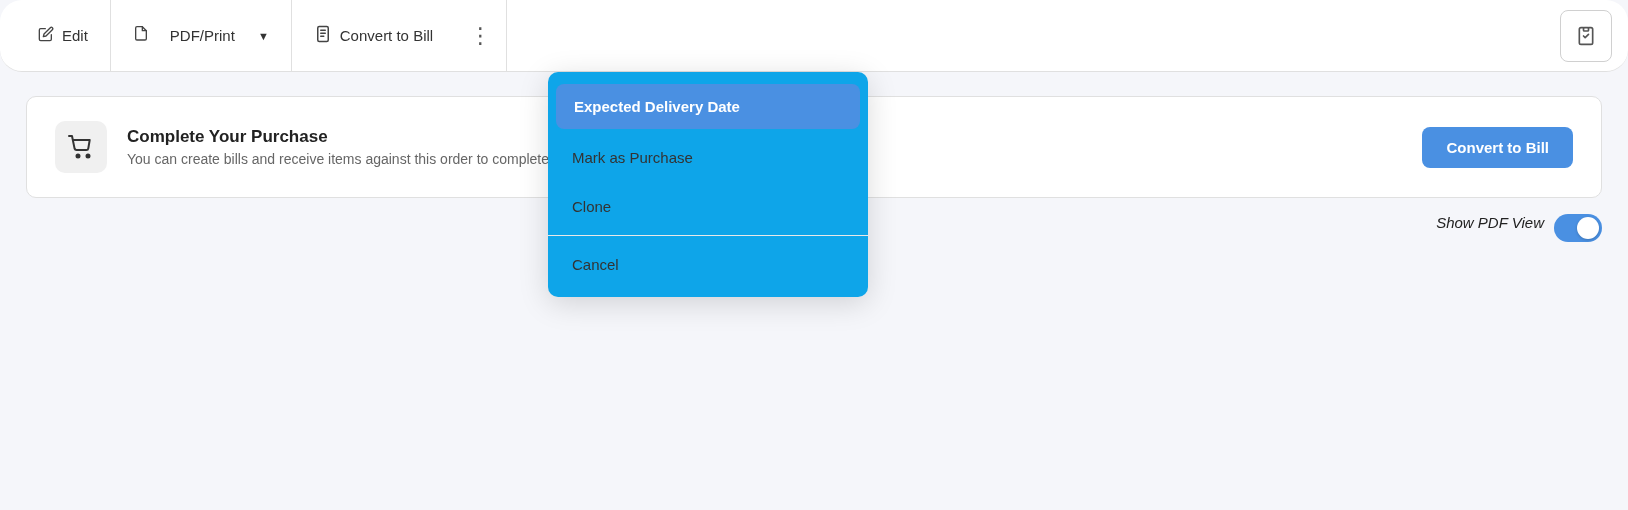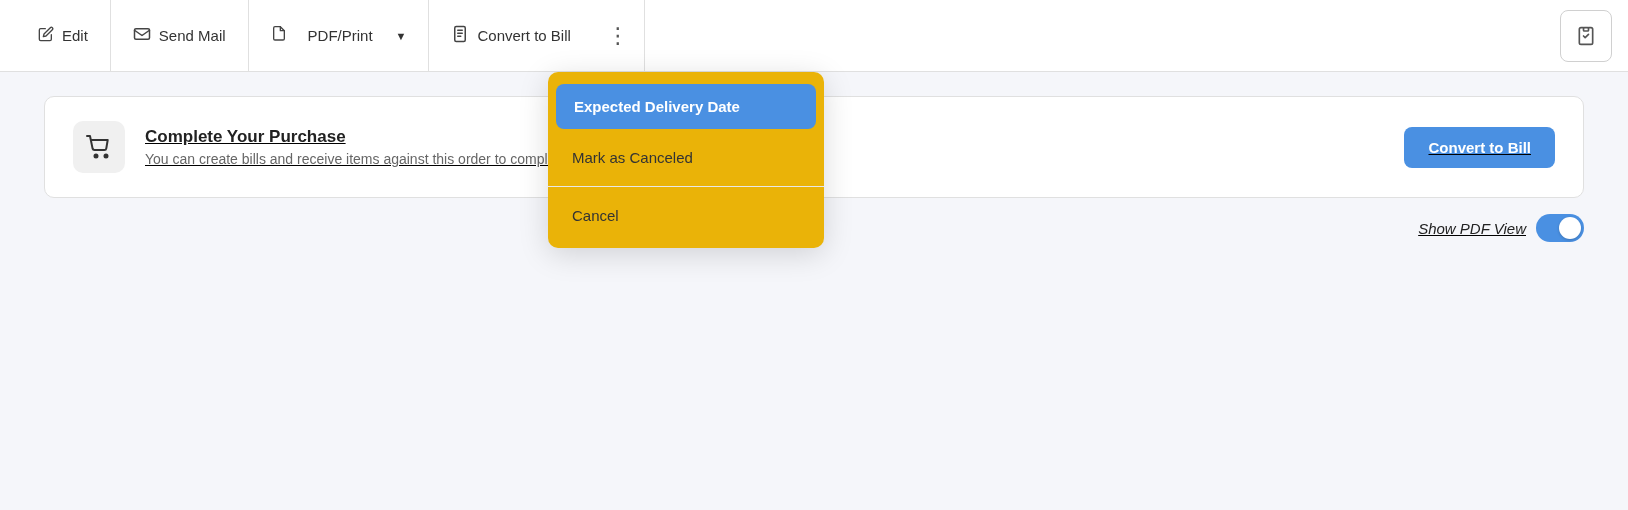--- a/index.html
+++ b/index.html
@@ -21,6 +21,7 @@
       height: 72px;
       padding: 0 16px;
       gap: 0;
+      border-radius: 22px;
     }
     .toolbar-btn {
       display: flex;

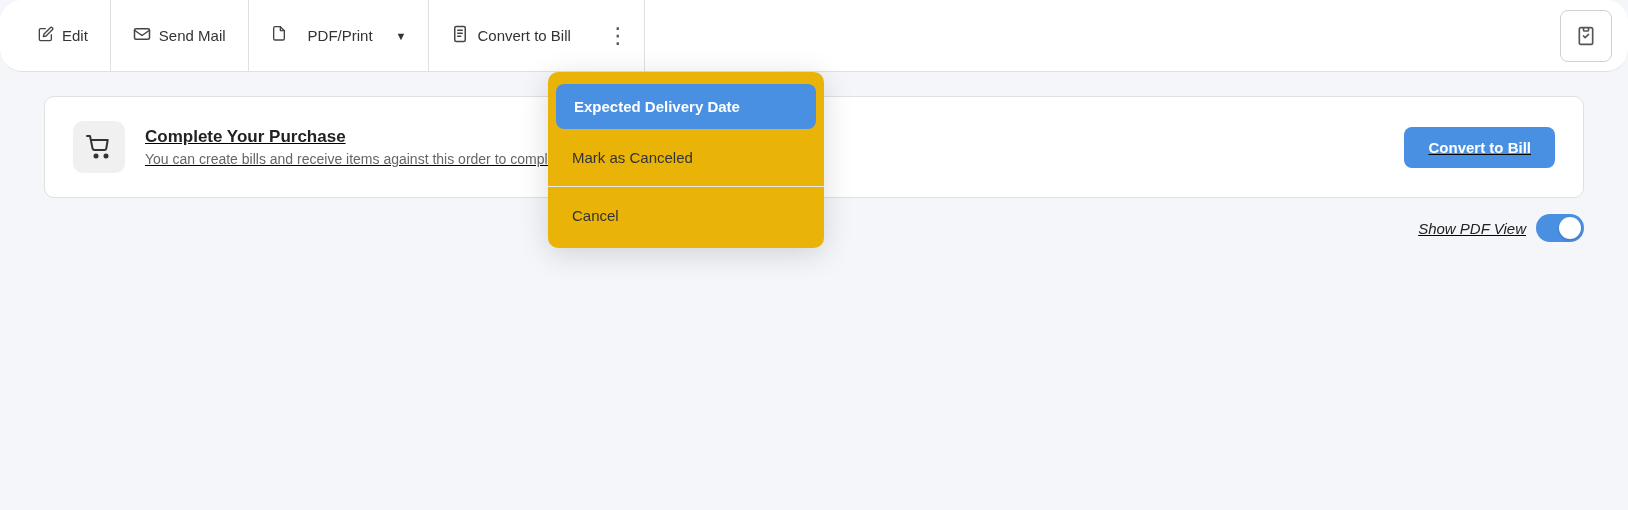--- a/index.html
+++ b/index.html
@@ -222,15 +222,6 @@
     <span>Edit</span>
   </button>
 
-  <button class="toolbar-btn">
-    <span class="icon">
-      <svg width="18" height="14" viewBox="0 0 24 18" fill="none" stroke="#444" stroke-width="2" stroke-linecap="round" stroke-linejoin="round">
-        <rect x="2" y="2" width="20" height="14" rx="2"></rect>
-        <path d="M2 4l10 7 10-7"></path>
-      </svg>
-    </span>
-    <span>Send Mail</span>
-  </button>
 
   <button class="toolbar-btn pdf-btn">
     <span class="icon">

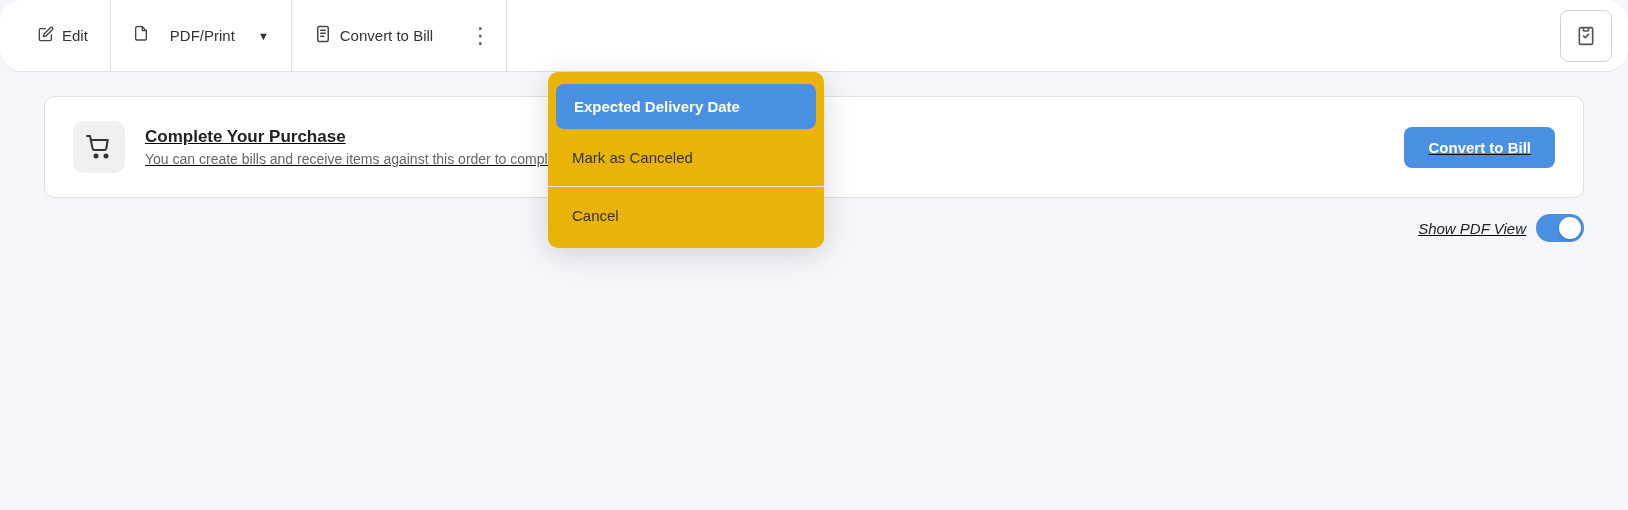--- a/index.html
+++ b/index.html
@@ -180,10 +180,10 @@
       position: absolute;
       top: 72px;
       left: 548px;
-      background: #eab308;
+      background: #0ea5e9;
       border-radius: 10px;
       box-shadow: 0 6px 30px rgba(0,0,0,0.15);
-      width: 276px;
+      width: 320px;
       z-index: 100;
       padding: 8px 0;
       overflow: hidden;

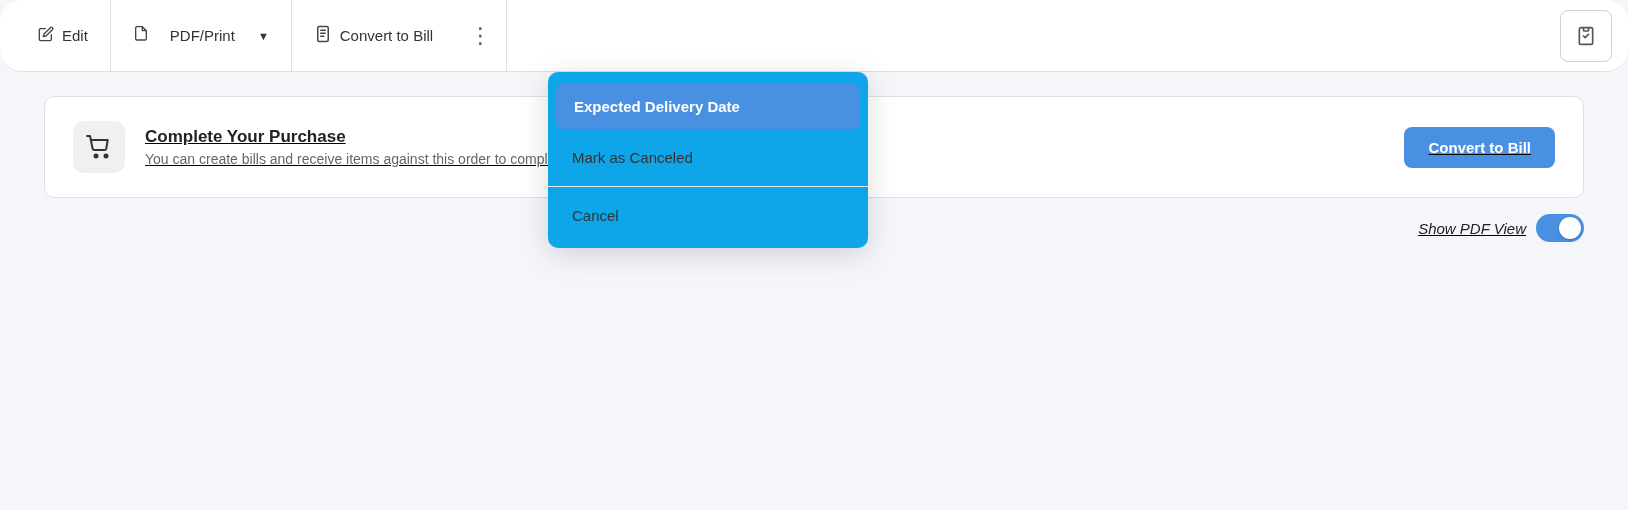--- a/index.html
+++ b/index.html
@@ -88,9 +88,8 @@
 
     
     .main {
-      padding: 24px 44px;
-      position: relative;
-      text-decoration: underline;
+      padding: 24px 26px;
+      position: relative;
     }
 
     

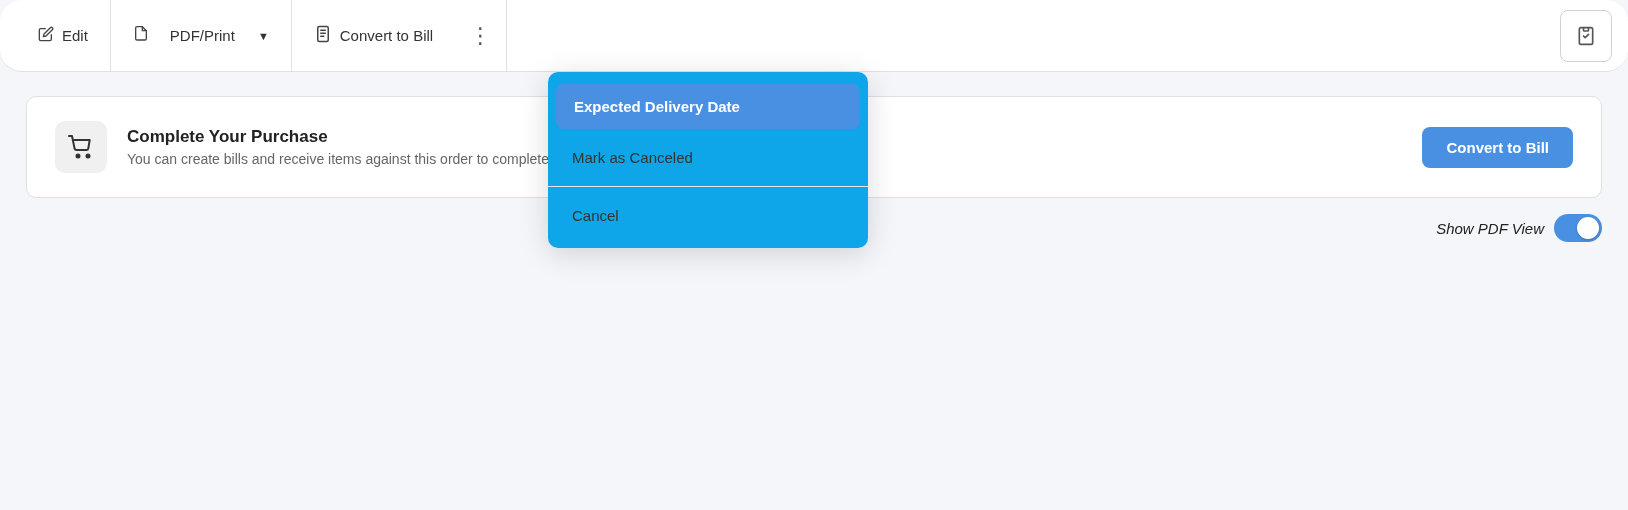--- a/index.html
+++ b/index.html
@@ -286,7 +286,7 @@
     <span>Expected Delivery Date</span>
   </div>
   <div class="dropdown-item">
-    <span>Mark as Canceled</span>
+    <span>Mark as Purchase</span>
   </div>
   <div class="dropdown-divider"></div>
   <div class="dropdown-item">

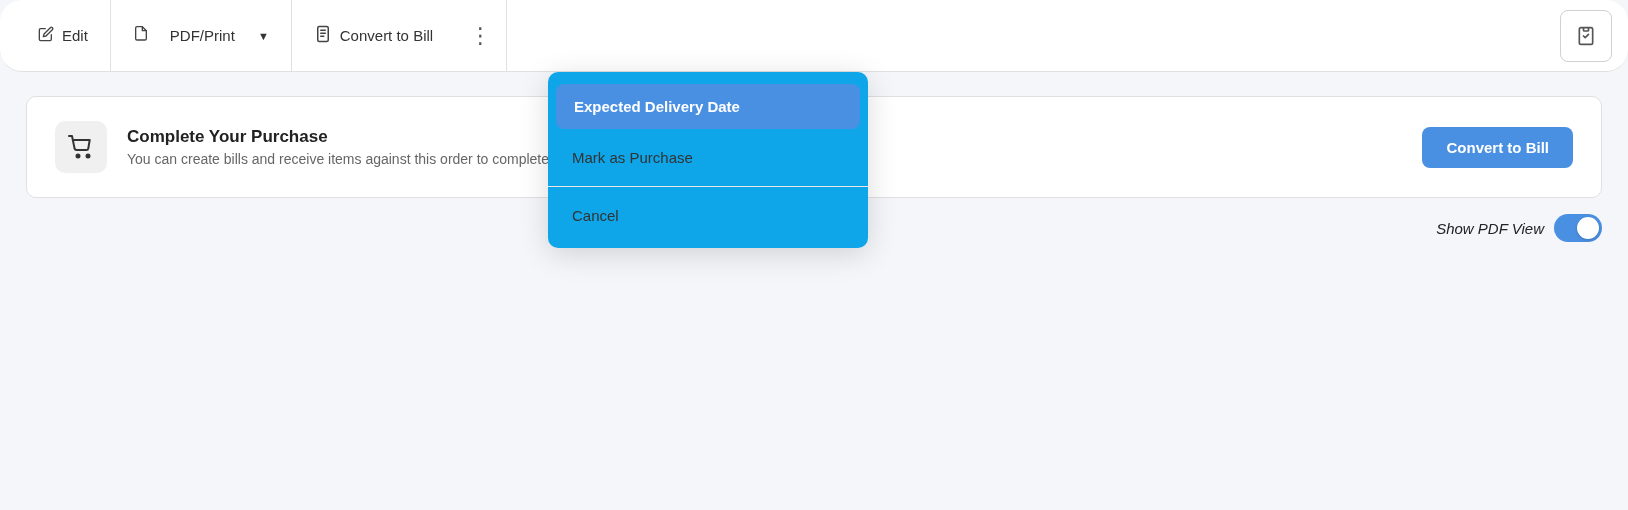--- a/index.html
+++ b/index.html
@@ -288,6 +288,9 @@
   <div class="dropdown-item">
     <span>Mark as Purchase</span>
   </div>
+  <div class="dropdown-item">
+    <span>Clone</span>
+  </div>
   <div class="dropdown-divider"></div>
   <div class="dropdown-item">
     <span>Cancel</span>

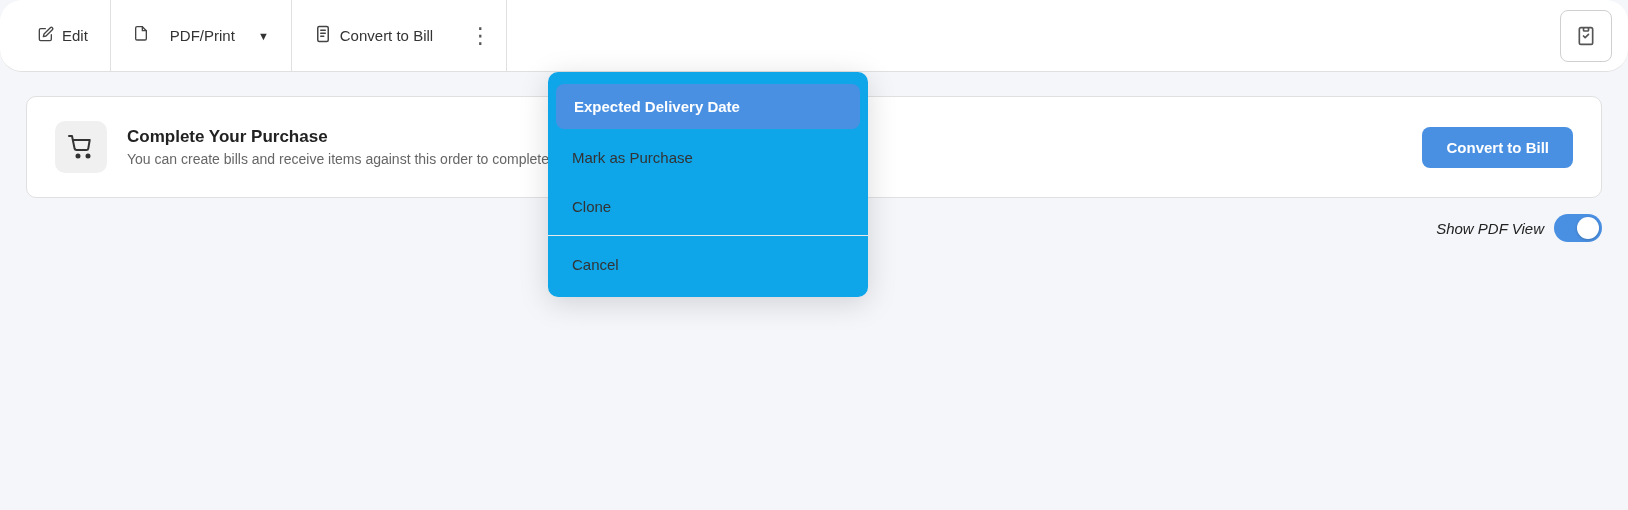--- a/index.html
+++ b/index.html
@@ -143,7 +143,7 @@
     
     .show-pdf-row {
       display: flex;
-      align-items: center;
+      align-items: flex-start;
       justify-content: flex-end;
       padding: 16px 0 0 0;
       gap: 10px;

